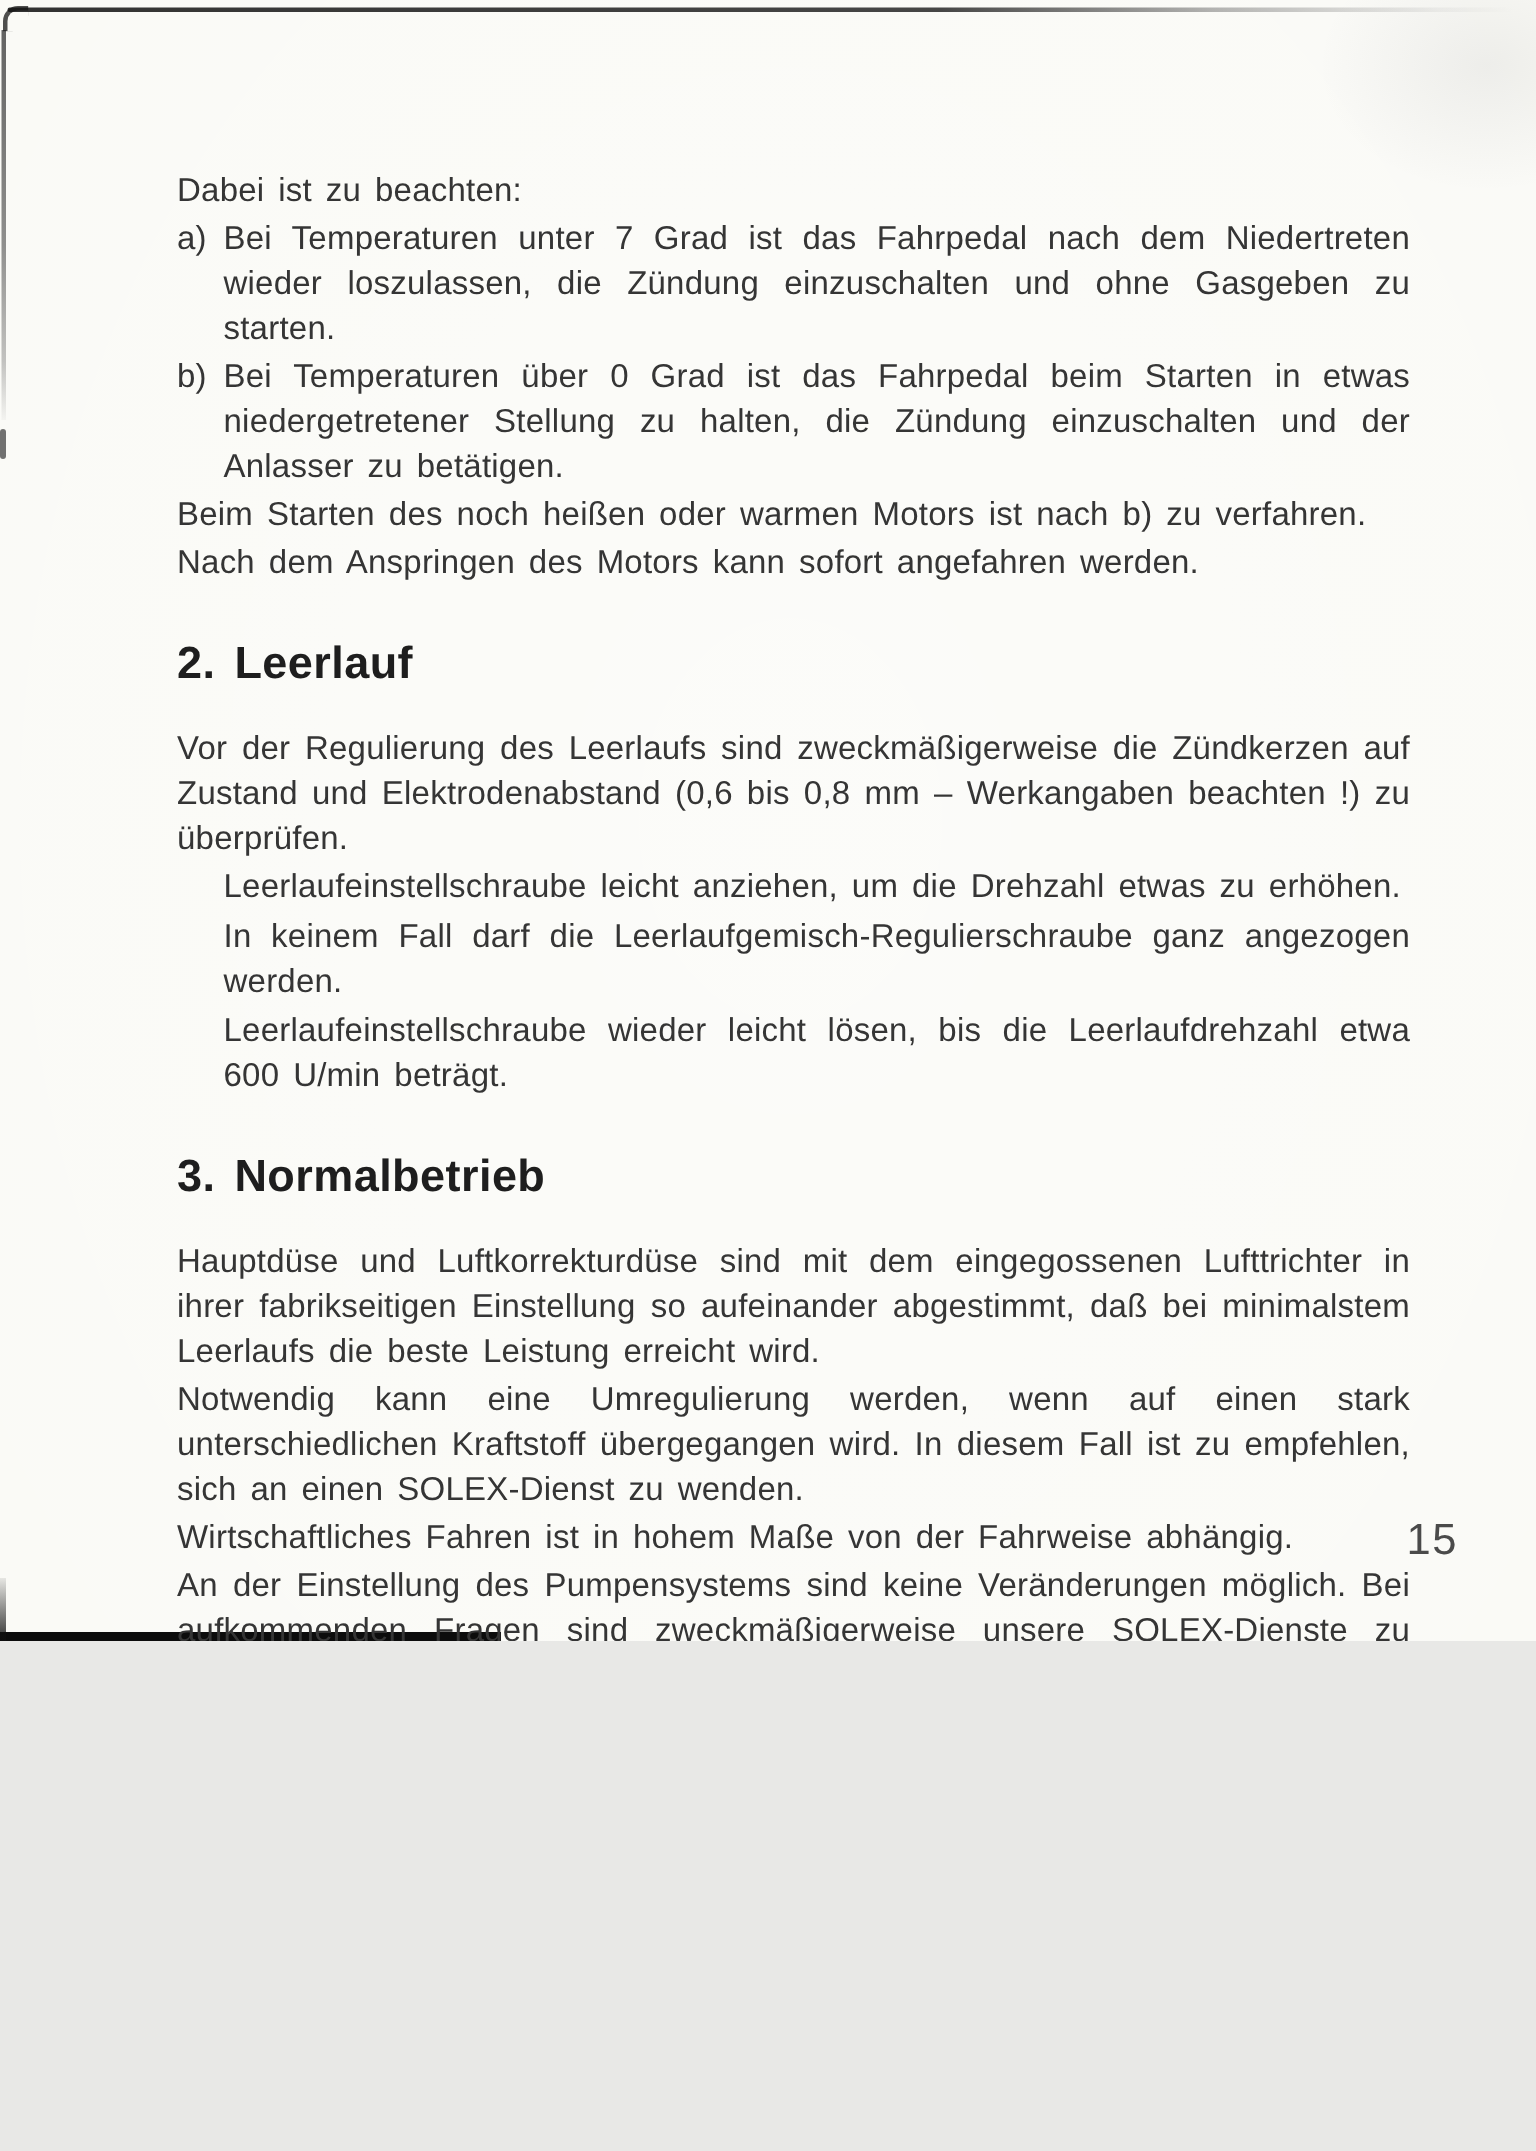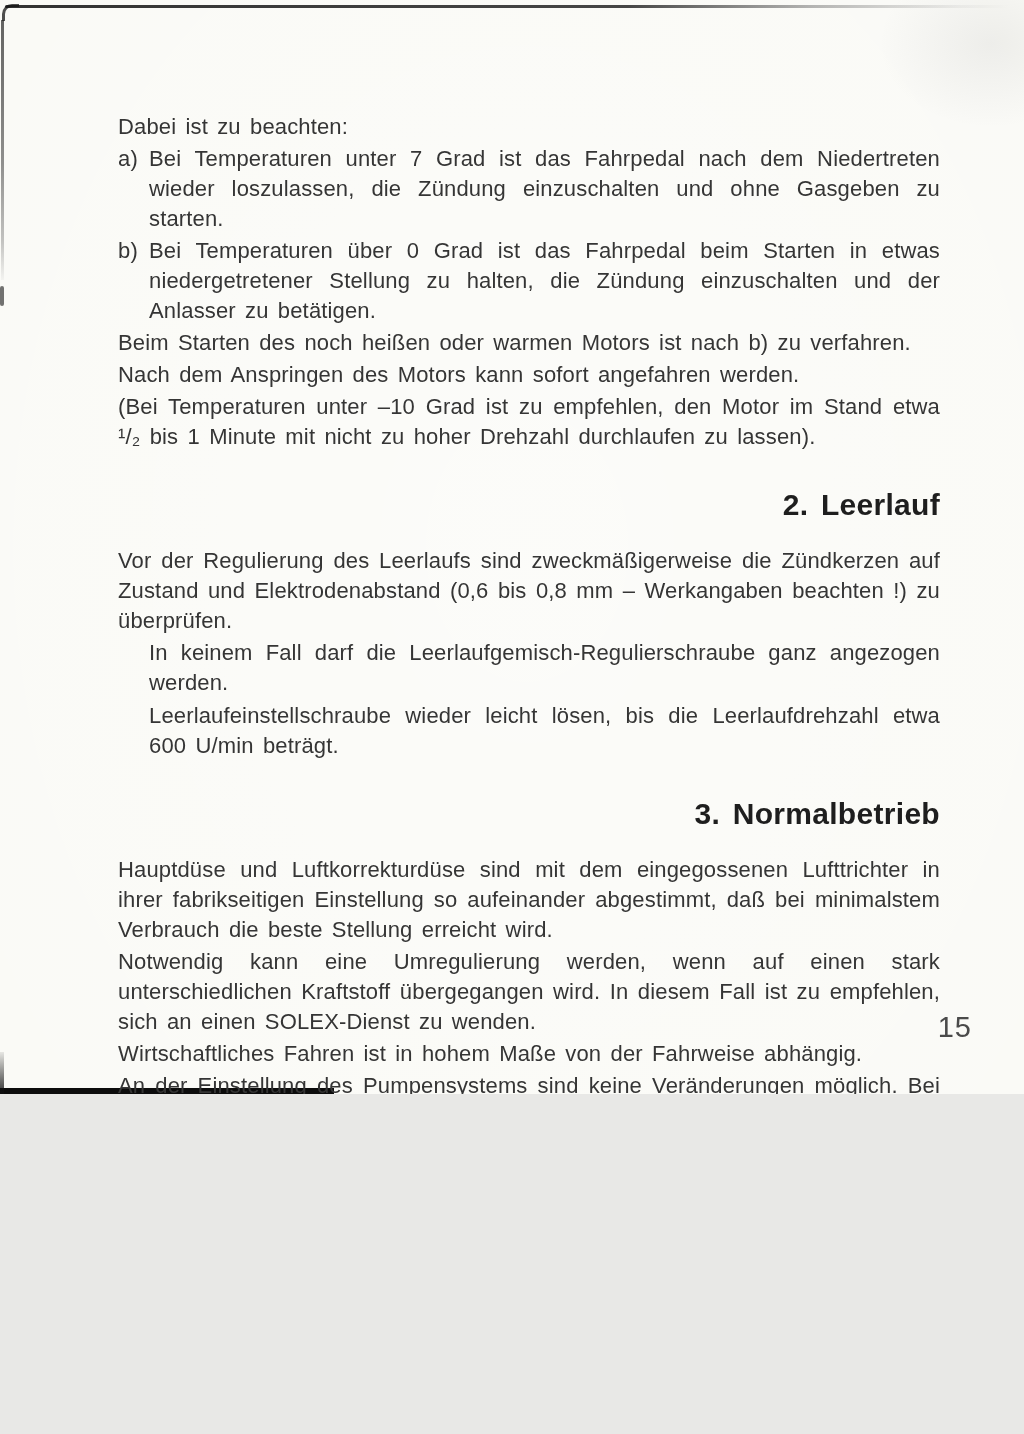--- a/index.html
+++ b/index.html
@@ -137,7 +137,6 @@
 
     <p>Beim Starten des noch heißen oder warmen Motors ist nach b) zu verfahren.</p>
     <p>Nach dem Anspringen des Motors kann sofort angefahren werden.</p>
-    <p>(Bei Temperaturen unter –10 Grad ist zu empfehlen, den Motor im Stand etwa ¹/₂ bis 1 Minute mit nicht zu hoher Drehzahl durchlaufen zu lassen).</p>
 
     <h2>2. Leerlauf</h2>
 

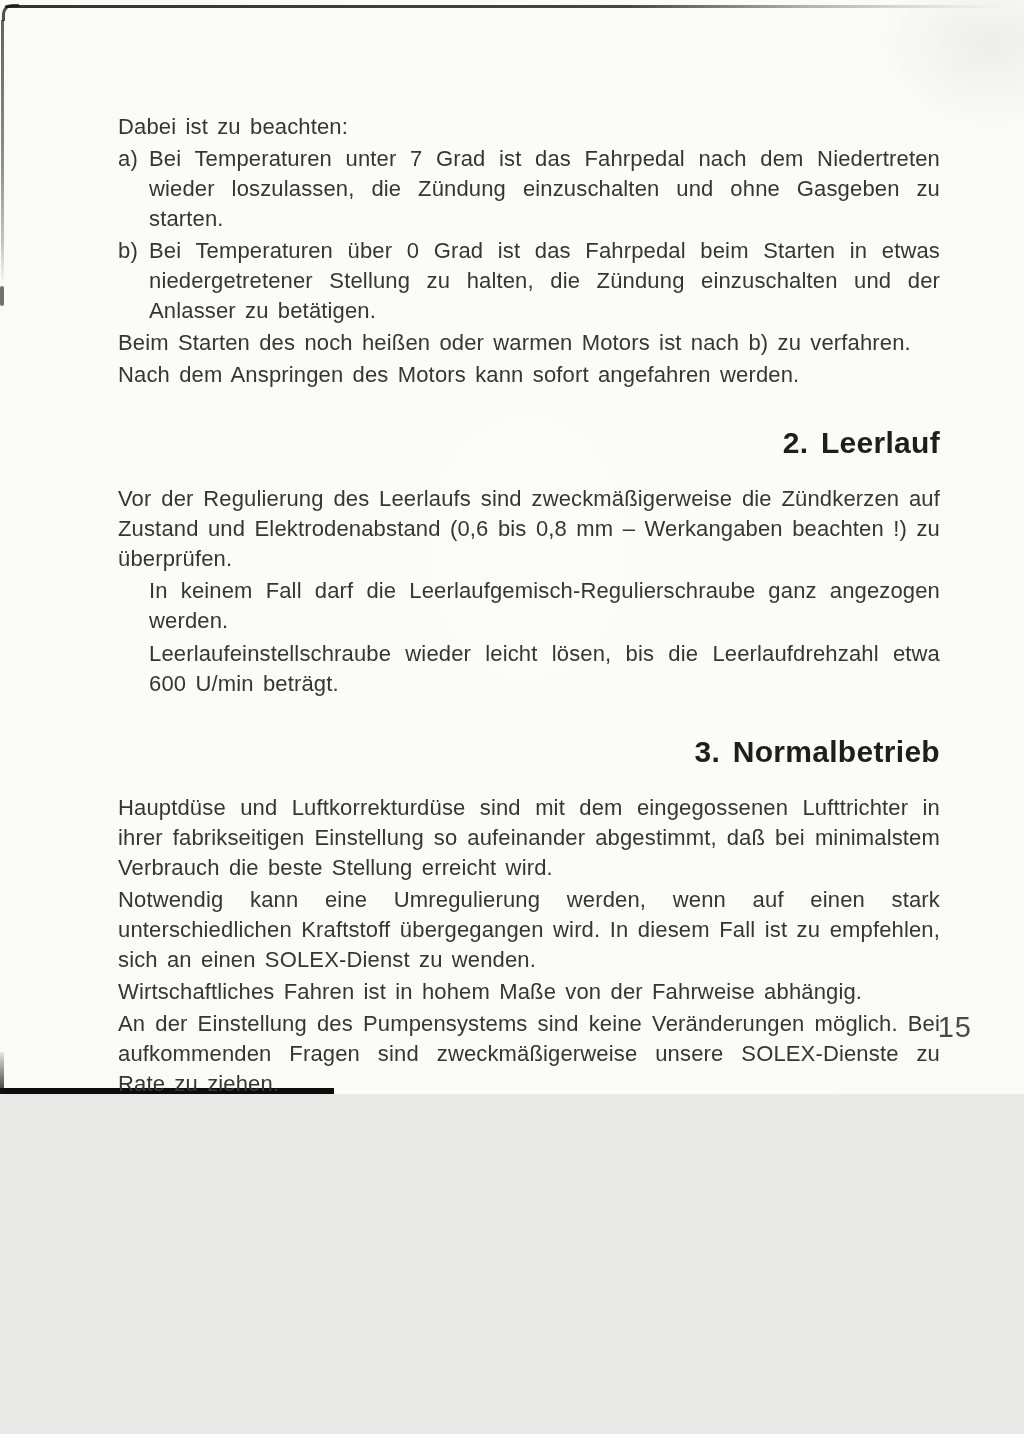--- a/index.html
+++ b/index.html
@@ -59,7 +59,7 @@
     letter-spacing: 0.3px;
     word-spacing: 4px;
     margin: 36px 0 24px 0;
-    text-align: right;
+    text-align: left;
   }
   .page-number {
     position: absolute;

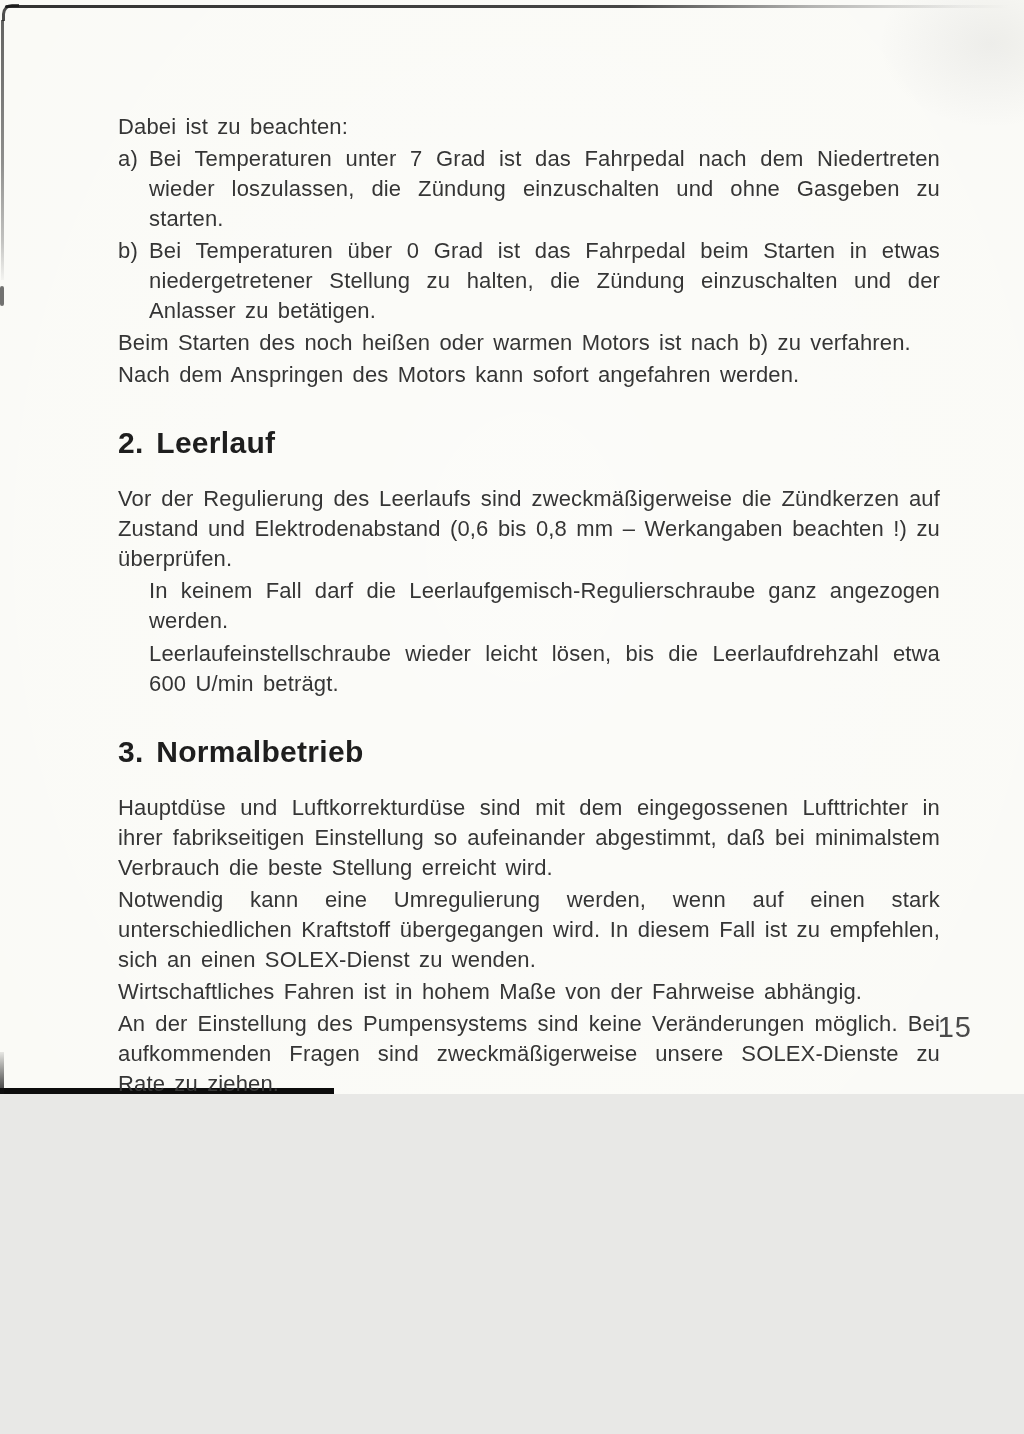--- a/index.html
+++ b/index.html
@@ -143,6 +143,7 @@
     <p>Vor der Regulierung des Leerlaufs sind zweckmäßigerweise die Zündkerzen auf Zustand und Elektrodenabstand (0,6 bis 0,8 mm – Werkangaben beachten !) zu überprüfen.</p>
 
     <div class="steps">
+      <p>Leerlaufeinstellschraube leicht anziehen, um die Drehzahl etwas zu erhöhen.</p>
       <p>In keinem Fall darf die Leerlaufgemisch-Regulierschraube ganz angezogen werden.</p>
       <p>Leerlaufeinstellschraube wieder leicht lösen, bis die Leerlaufdrehzahl etwa 600 U/min beträgt.</p>
     </div>

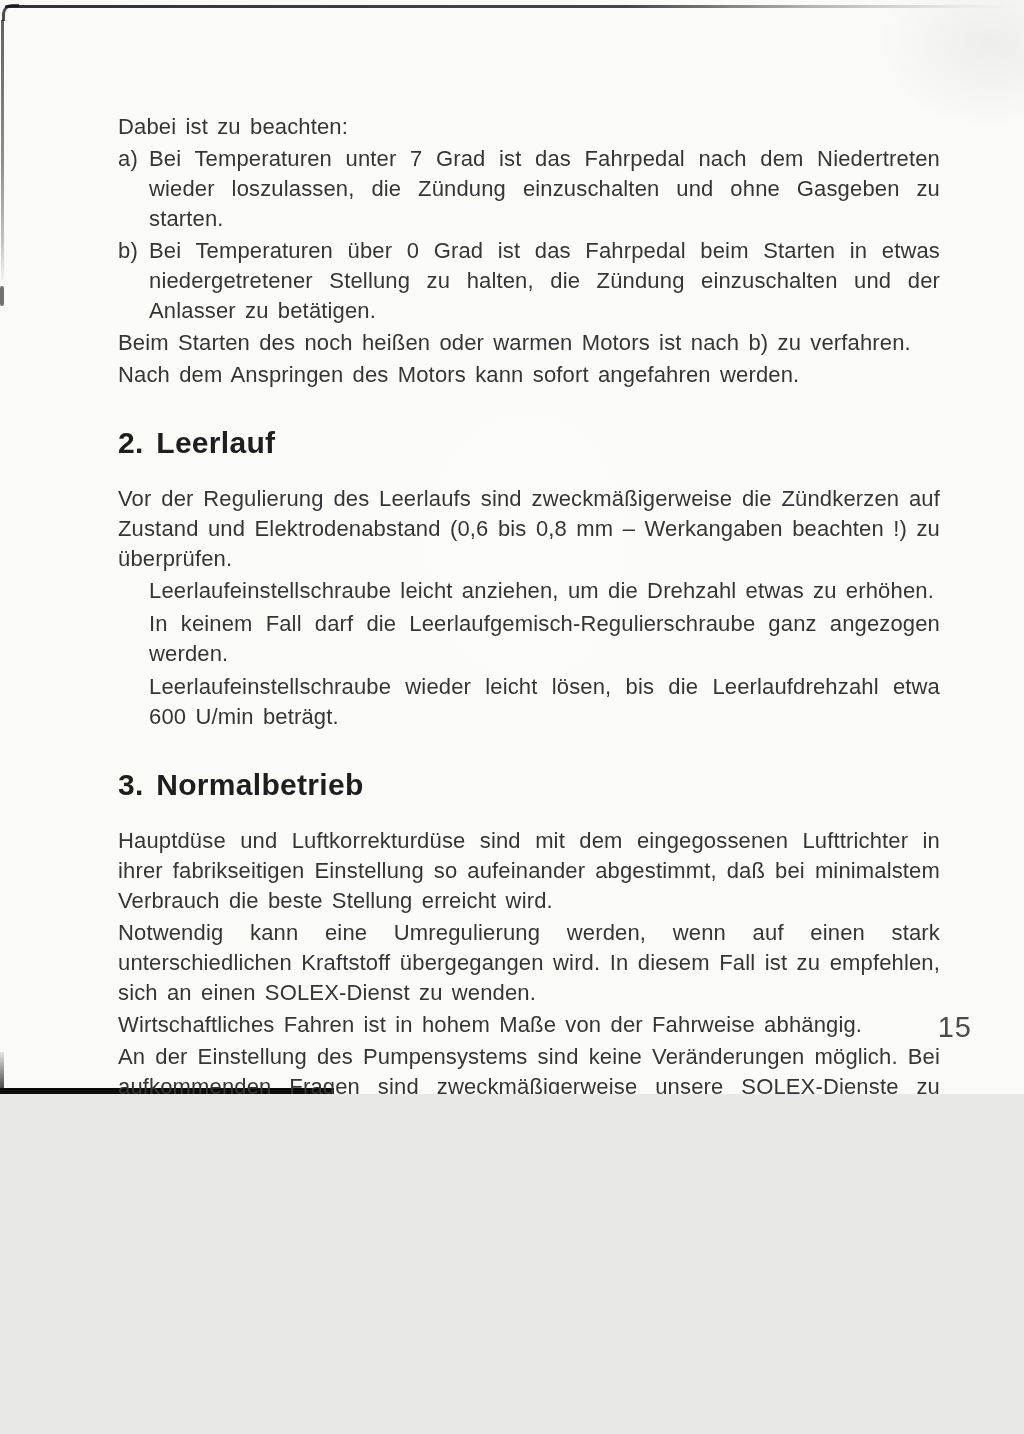--- a/index.html
+++ b/index.html
@@ -151,7 +151,7 @@
 
     <h2>3. Normalbetrieb</h2>
 
-    <p>Hauptdüse und Luftkorrekturdüse sind mit dem eingegossenen Lufttrichter in ihrer fabrikseitigen Einstellung so aufeinander abgestimmt, daß bei minimalstem Verbrauch die beste Stellung erreicht wird.</p>
+    <p>Hauptdüse und Luftkorrekturdüse sind mit dem eingegossenen Lufttrichter in ihrer fabrikseitigen Einstellung so aufeinander abgestimmt, daß bei minimalstem Leerlaufs die beste Leistung erreicht wird.</p>
     <p>Notwendig kann eine Umregulierung werden, wenn auf einen stark unterschiedlichen Kraftstoff übergegangen wird. In diesem Fall ist zu empfehlen, sich an einen SOLEX-Dienst zu wenden.</p>
     <p>Wirtschaftliches Fahren ist in hohem Maße von der Fahrweise abhängig.</p>
     <p>An der Einstellung des Pumpensystems sind keine Veränderungen möglich. Bei aufkommenden Fragen sind zweckmäßigerweise unsere SOLEX-Dienste zu Rate zu ziehen.</p>

